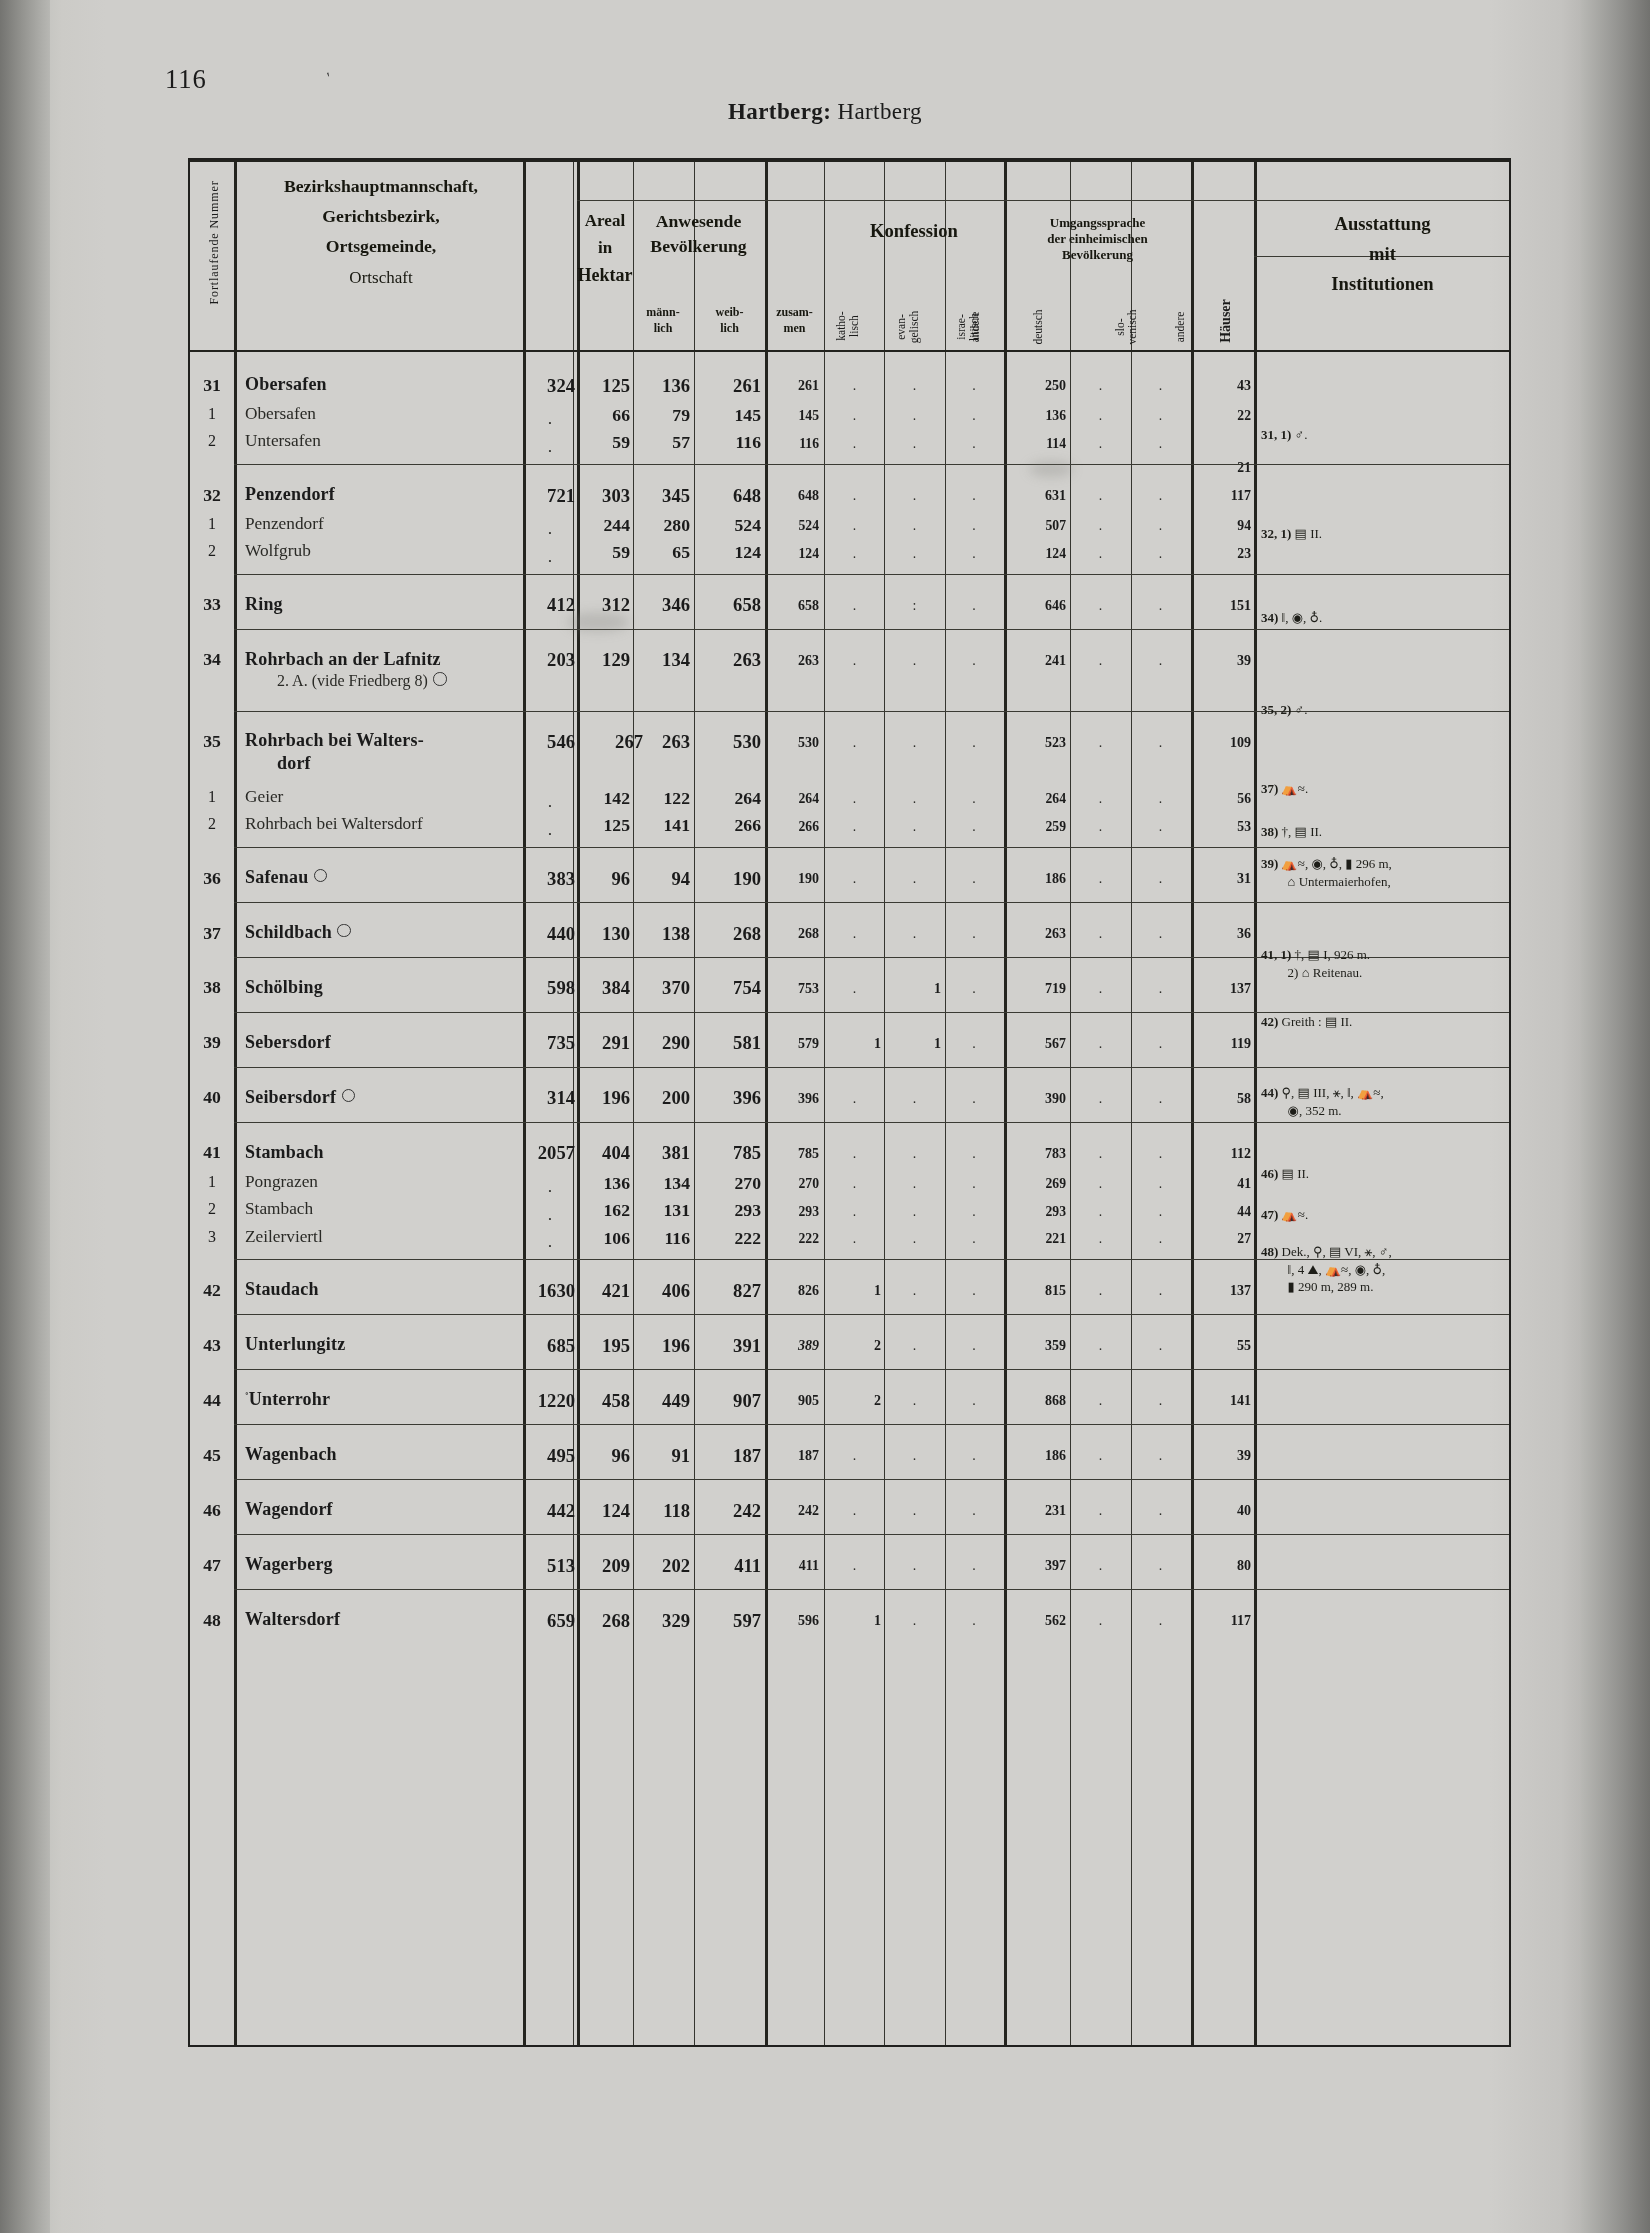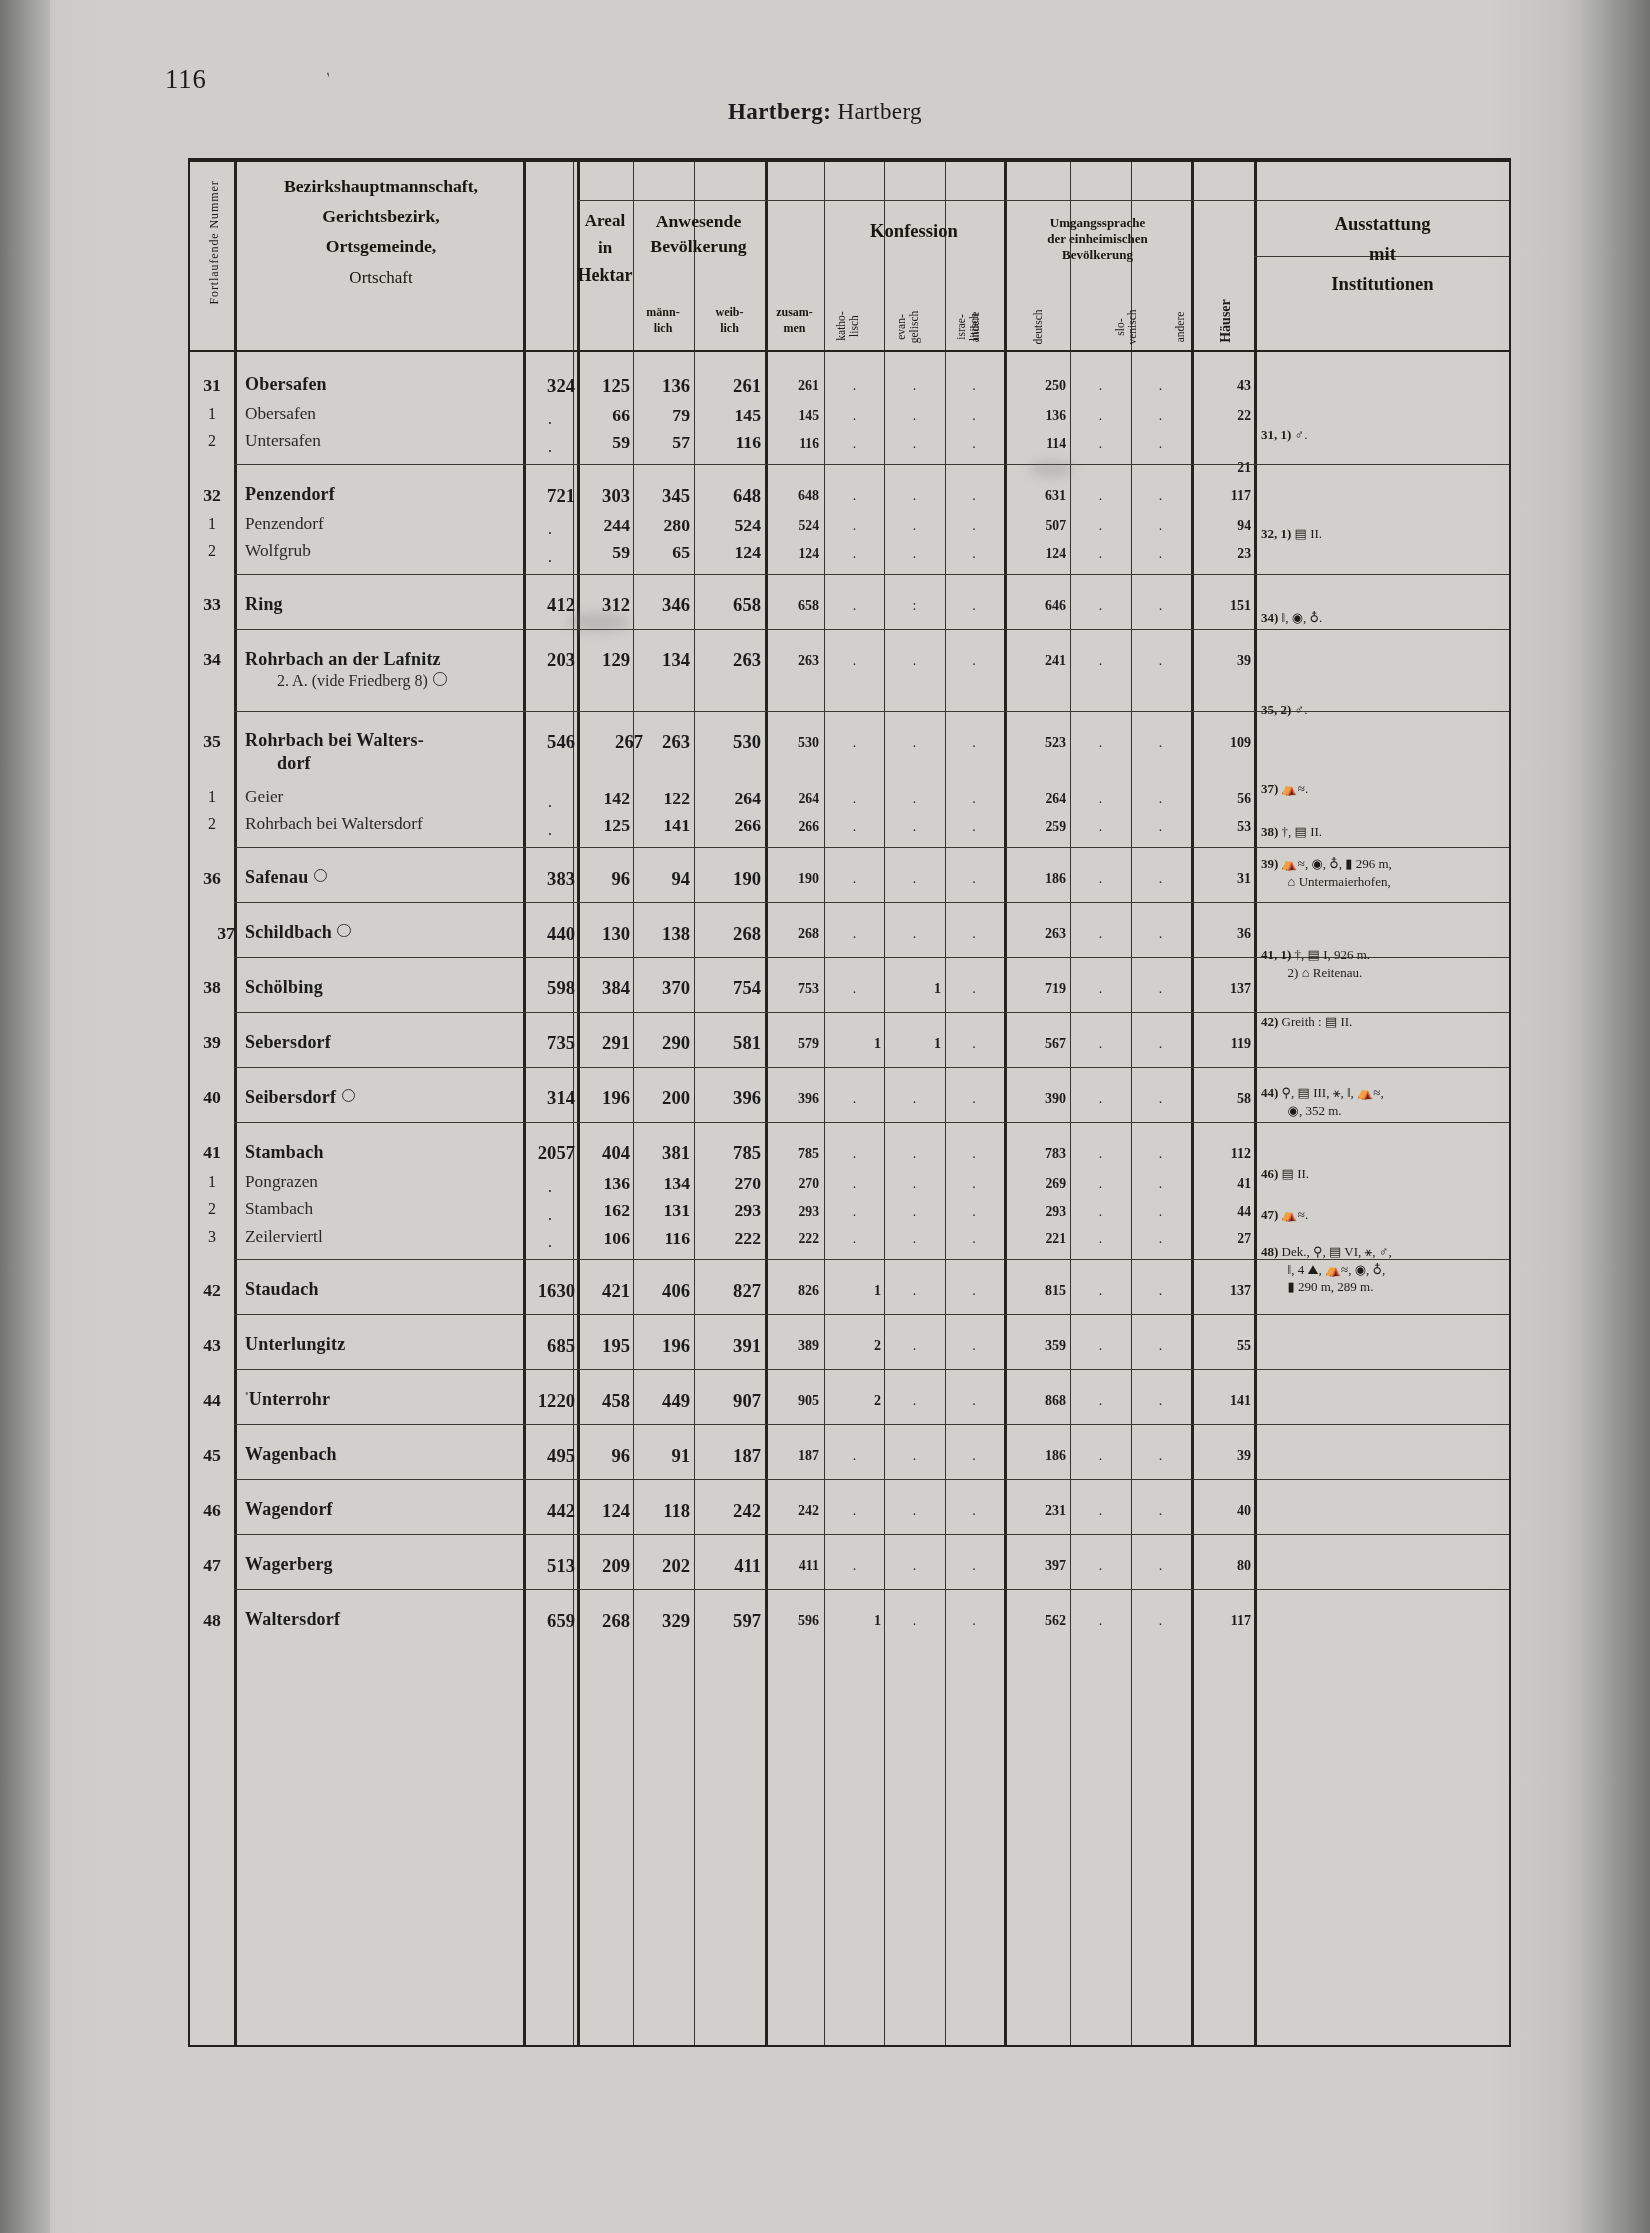--- a/index.html
+++ b/index.html
@@ -356,7 +356,7 @@
       <div class="dot" style="left: 944px; top: 711px; width: 53px; font-size: 14px; text-align: center;">.</div>
       <div class="num" style="left: 1005px; top: 711px; width: 56px; font-size: 14px;">31</div>
       <div class="hline" style="top: 742px; left: 44px; right: 0px;"></div>
-      <div class="idx" style="left: 14px; top: 763px; width: 44px;">37</div>
+      <div class="idx" style="left: 0px; top: 763px; width: 44px;">37</div>
       <div class="nm gem" style="left: 55px; top: 762px;">Schildbach<span class="circ"></span></div>
       <div class="num" style="left: 335px; top: 763px; width: 50px; font-size: 18.6px;">440</div>
       <div class="num" style="left: 390px; top: 763px; width: 50px; font-size: 18.6px;">130</div>

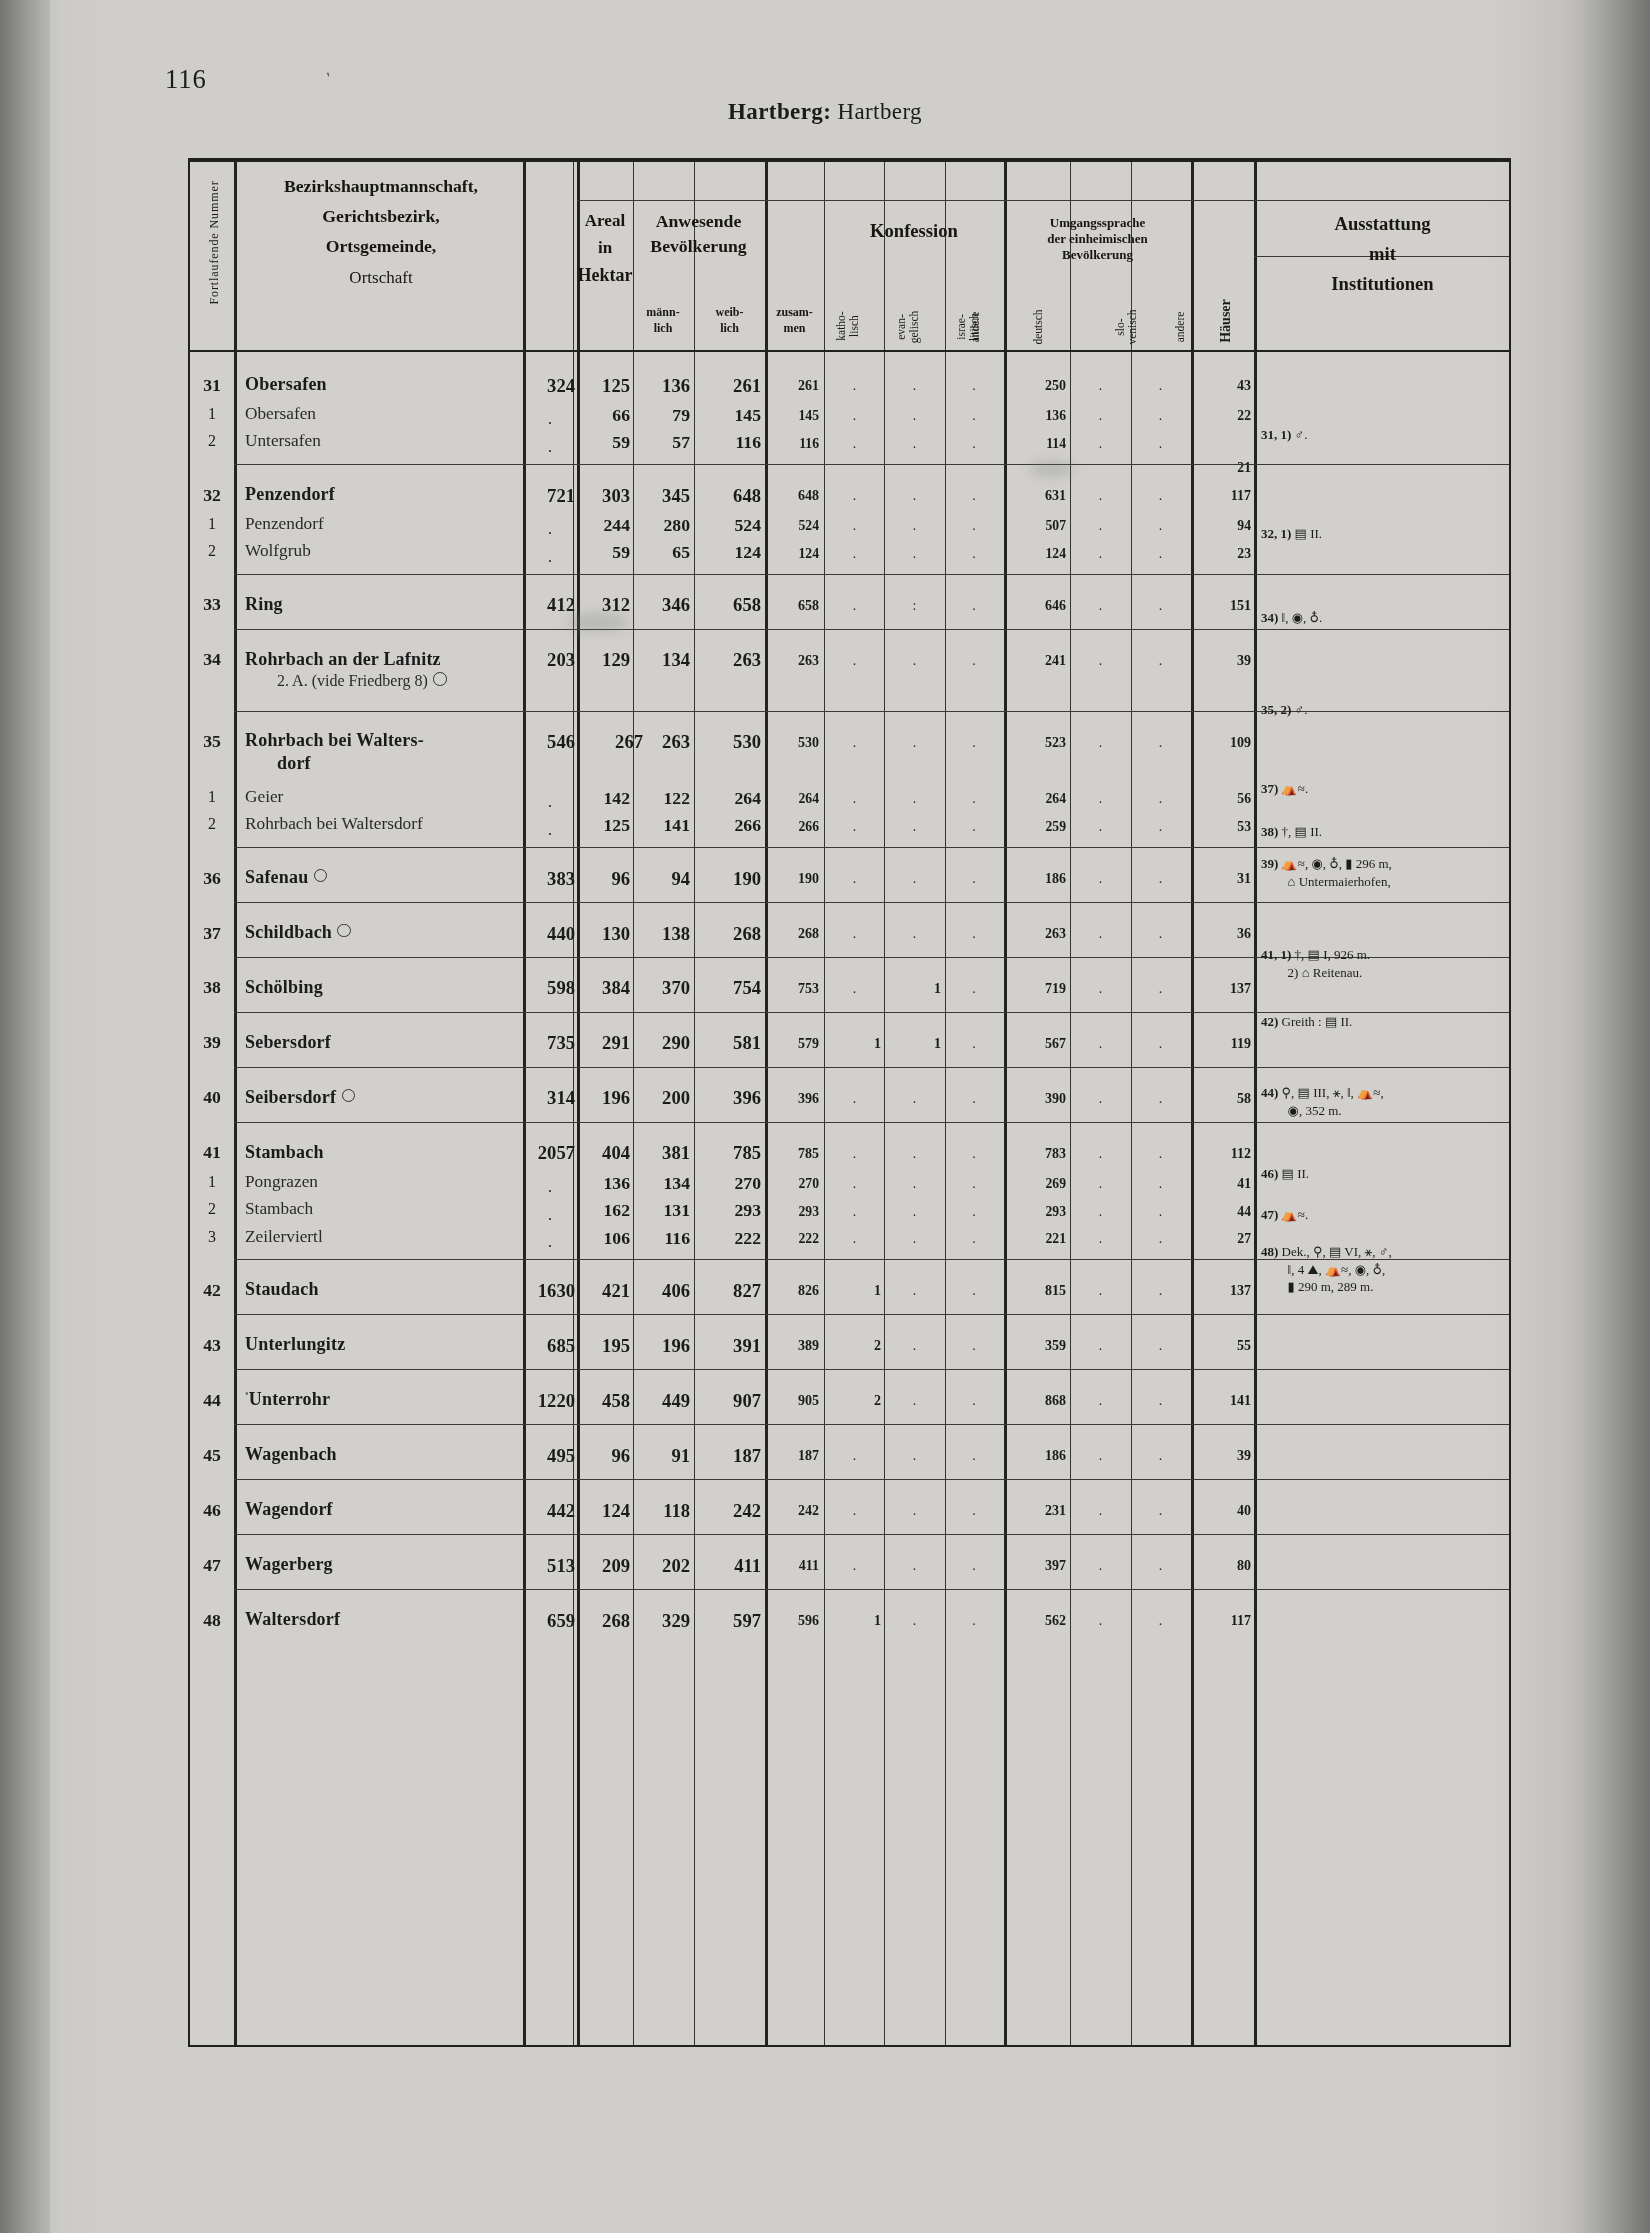--- a/index.html
+++ b/index.html
@@ -494,7 +494,7 @@
       <div class="num" style="left: 390px; top: 1175px; width: 50px; font-size: 18.6px;">195</div>
       <div class="num" style="left: 447px; top: 1175px; width: 53px; font-size: 18.6px;">196</div>
       <div class="num" style="left: 507px; top: 1175px; width: 64px; font-size: 18.6px;">391</div>
-      <div class="num" style="left: 578px; top: 1178px; width: 51px; font-size: 14px;">389</div>
+      <div class="num" style="left: 578px; top: 1178px; width: 51px; font-size: 14px; font-style: italic;">389</div>
       <div class="num" style="left: 638px; top: 1178px; width: 53px; font-size: 14px;">2</div>
       <div class="dot" style="left: 698px; top: 1178px; width: 53px; font-size: 14px; text-align: center;">.</div>
       <div class="dot" style="left: 758px; top: 1178px; width: 52px; font-size: 14px; text-align: center;">.</div>

